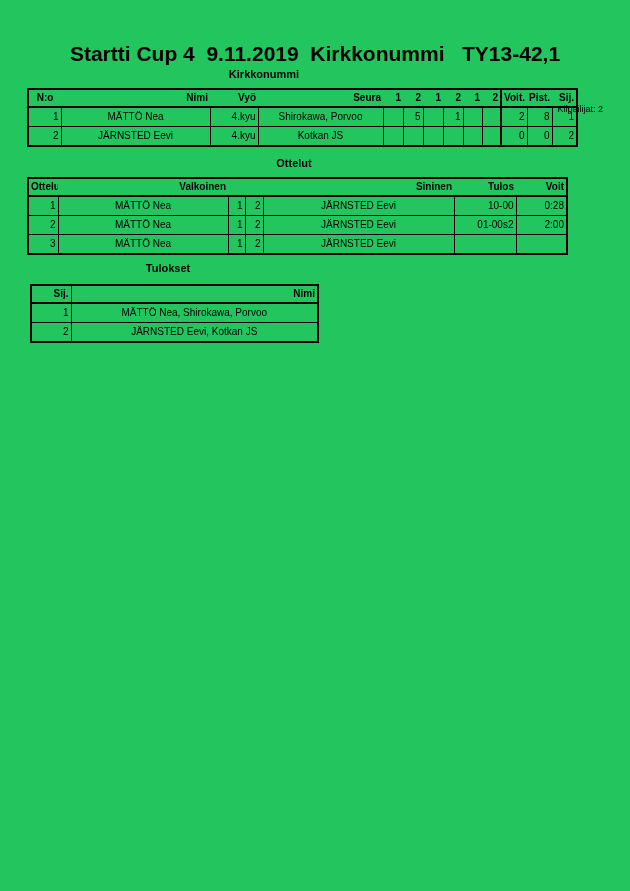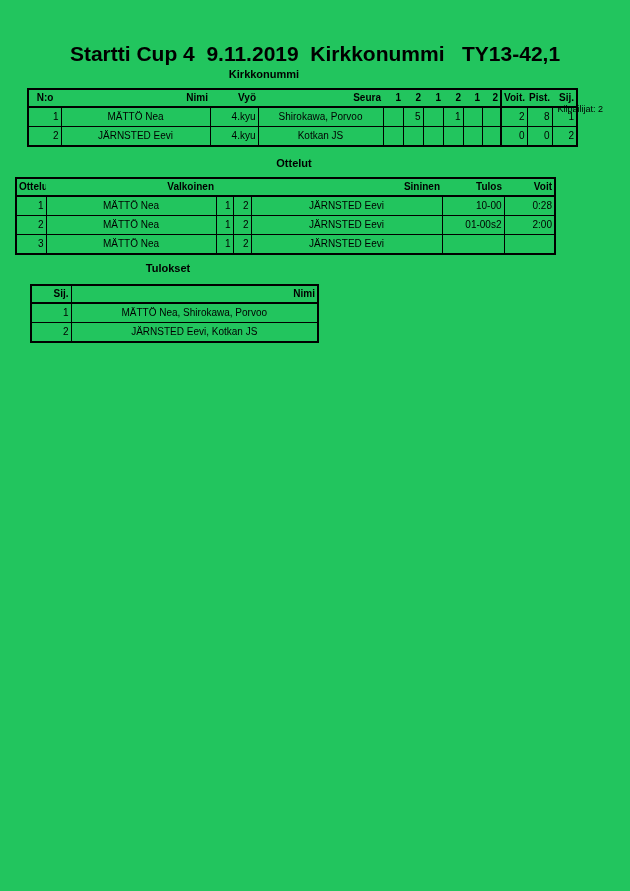--- a/index.html
+++ b/index.html
@@ -63,7 +63,7 @@
   .name-cell { padding-left:5px; }
 
   #table-competitors { left:27px; top:88px;  width:549px; }
-  #table-matches     { left:15px; top:177px; width:539px;border-radius:27px; }
+  #table-matches     { left:27px; top:177px; width:539px;border-radius:27px; }
   #table-results     { left:30px; top:284px; width:287px; }
 </style>
 </head>

